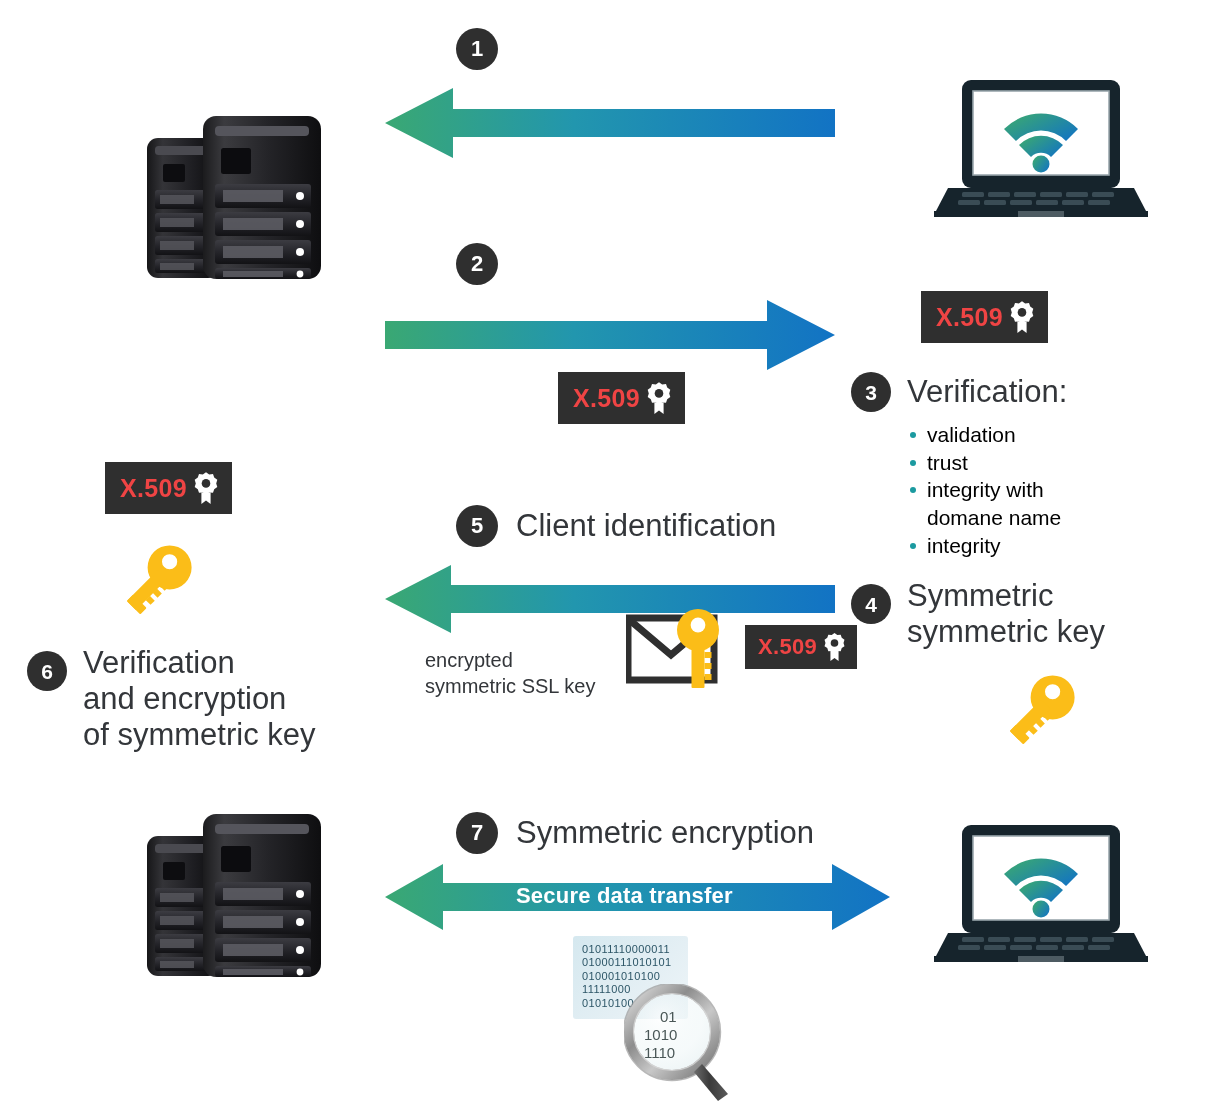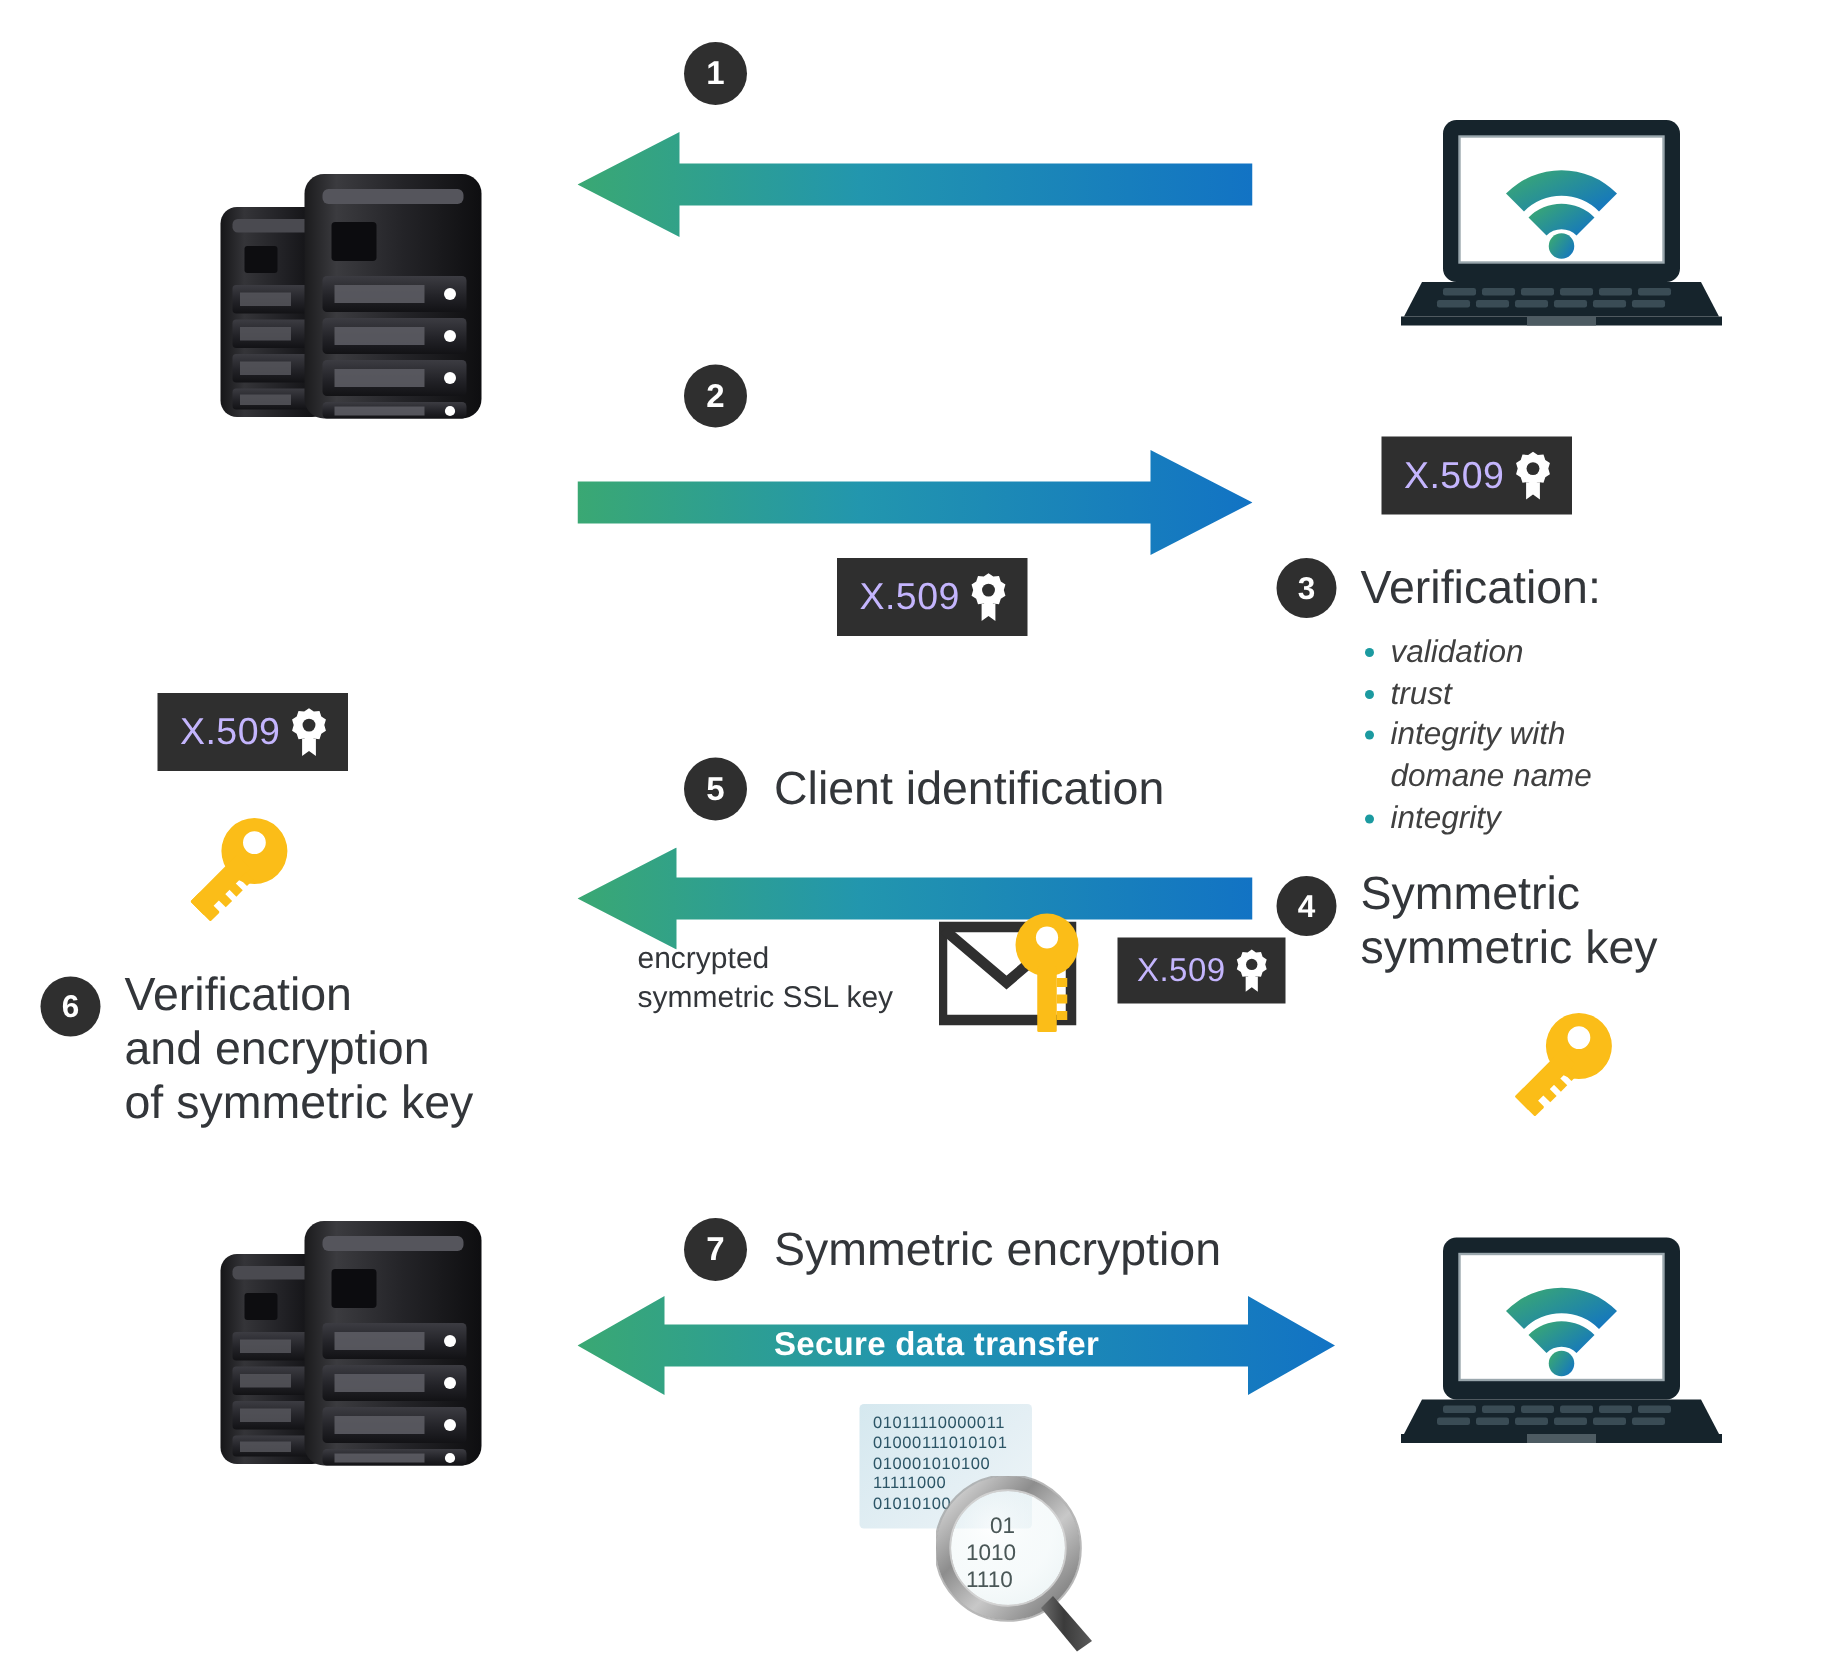--- a/index.html
+++ b/index.html
@@ -53,8 +53,8 @@
     padding: 9px 13px 9px 15px;
   }
   .cert-badge .cert-text {
-    color: #c4b5fd;
-    font-weight: 400;
+    color: #ef4444;
+    font-weight: 700;
     font-size: 25px;
     letter-spacing: .3px;
     line-height: 1;

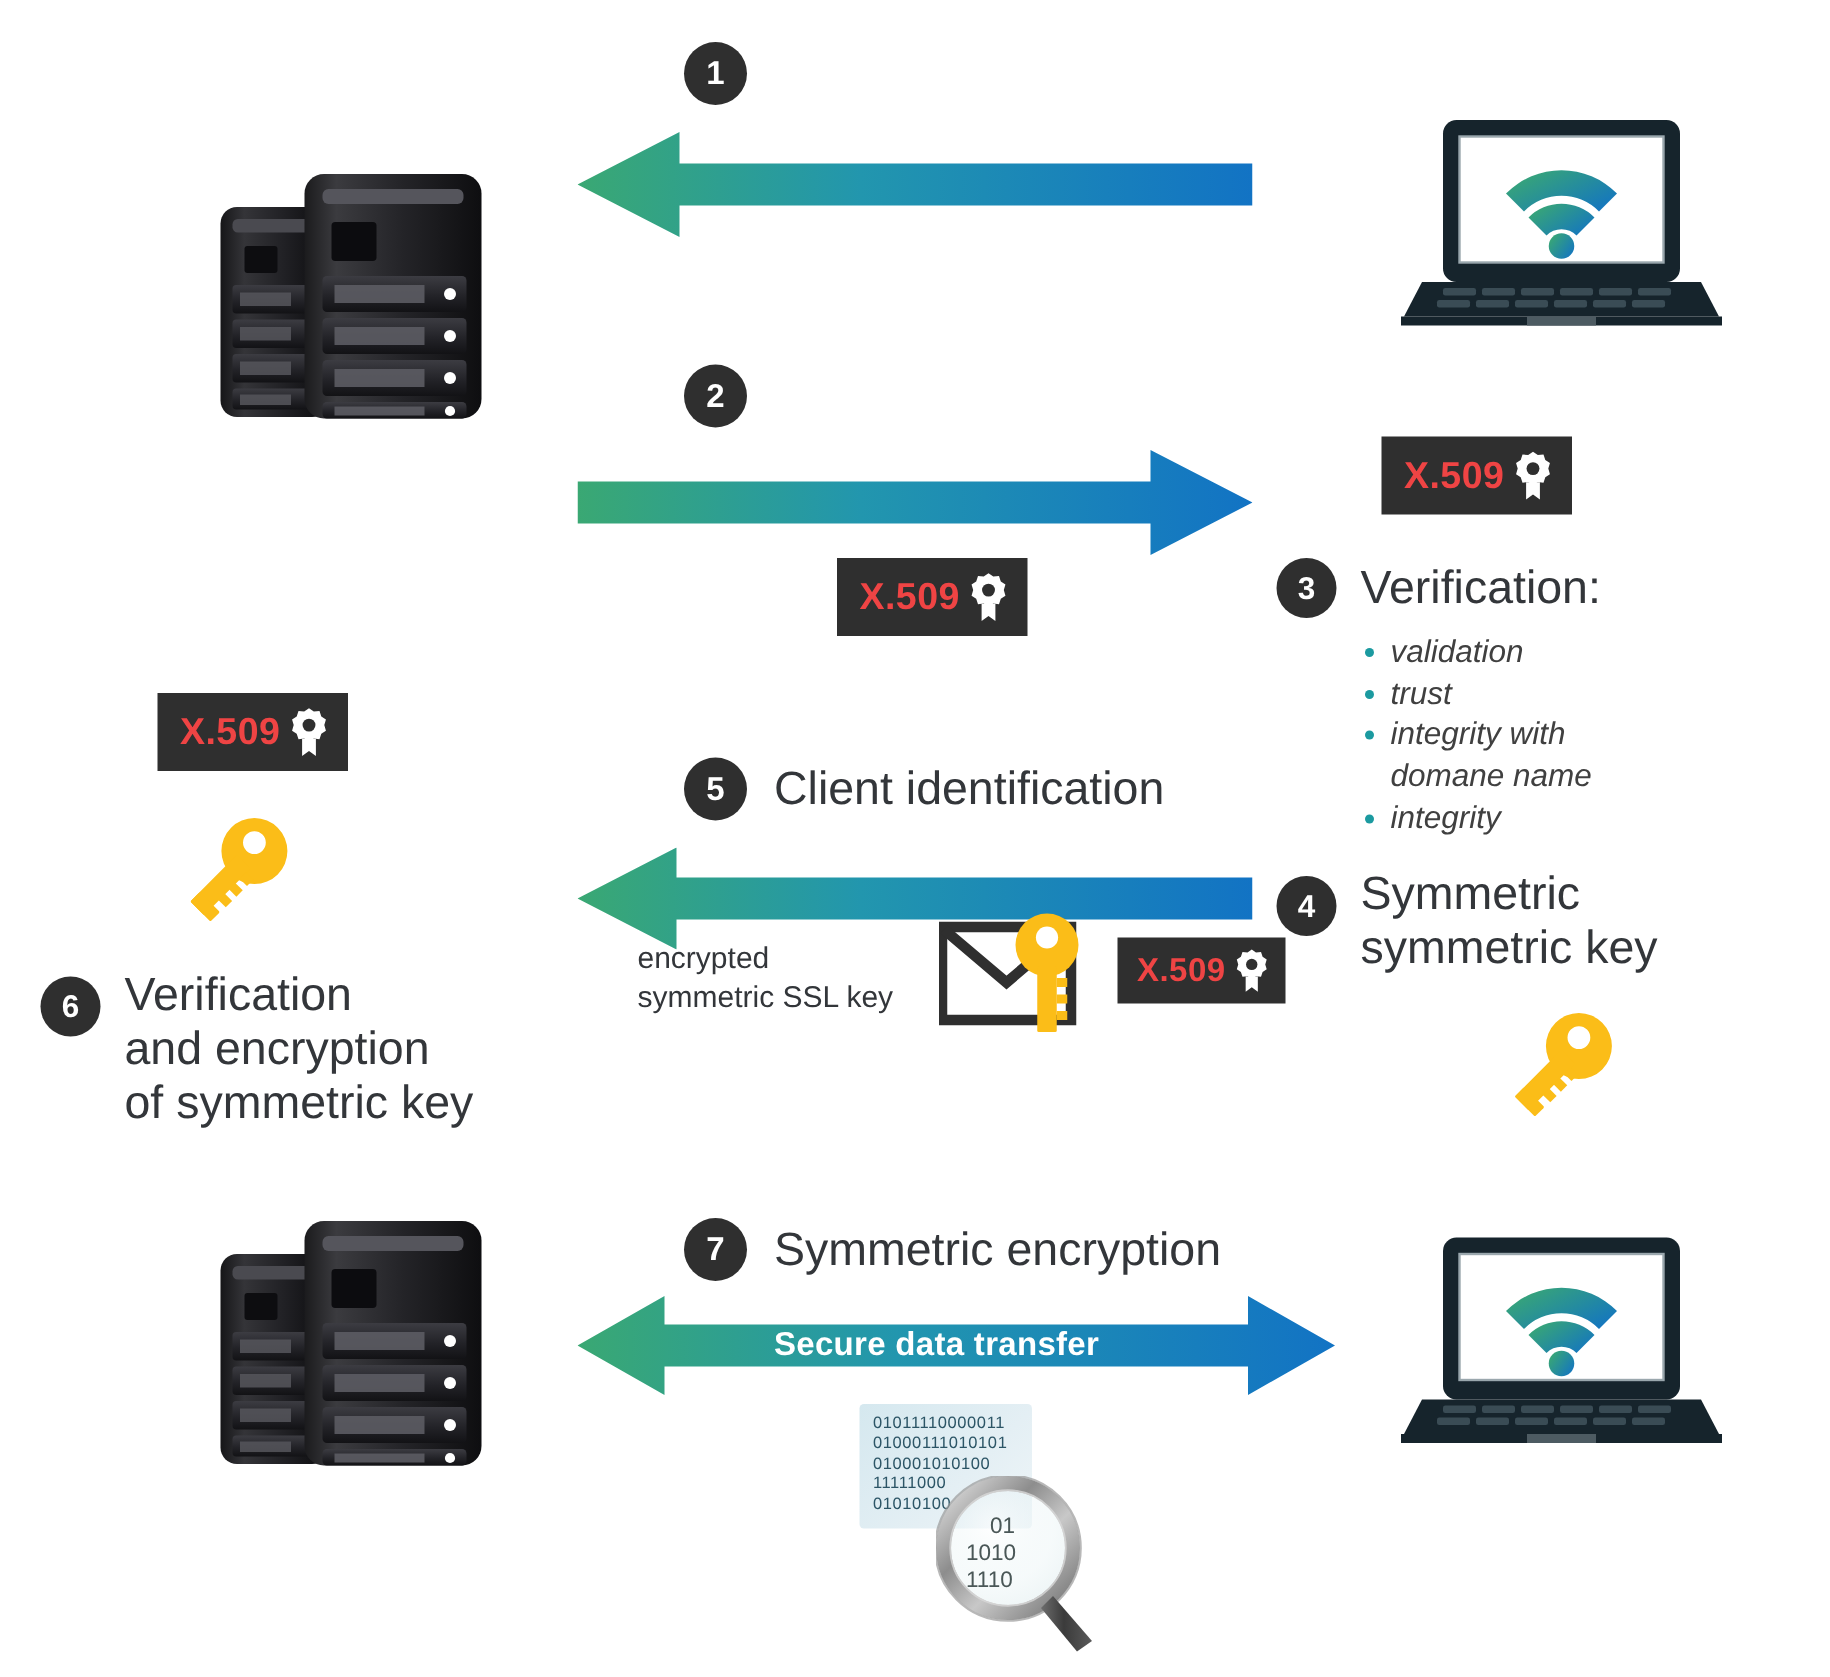--- a/index.html
+++ b/index.html
@@ -69,12 +69,11 @@
   }
   .verif-list li {
     font-size: 21px;
-    color: #404040;
+    color: #000000;
     line-height: 1.32;
     padding-left: 20px;
     position: relative;
     white-space: pre-line;
-    font-style: italic;
   }
   .verif-list li::before {
     content: "";

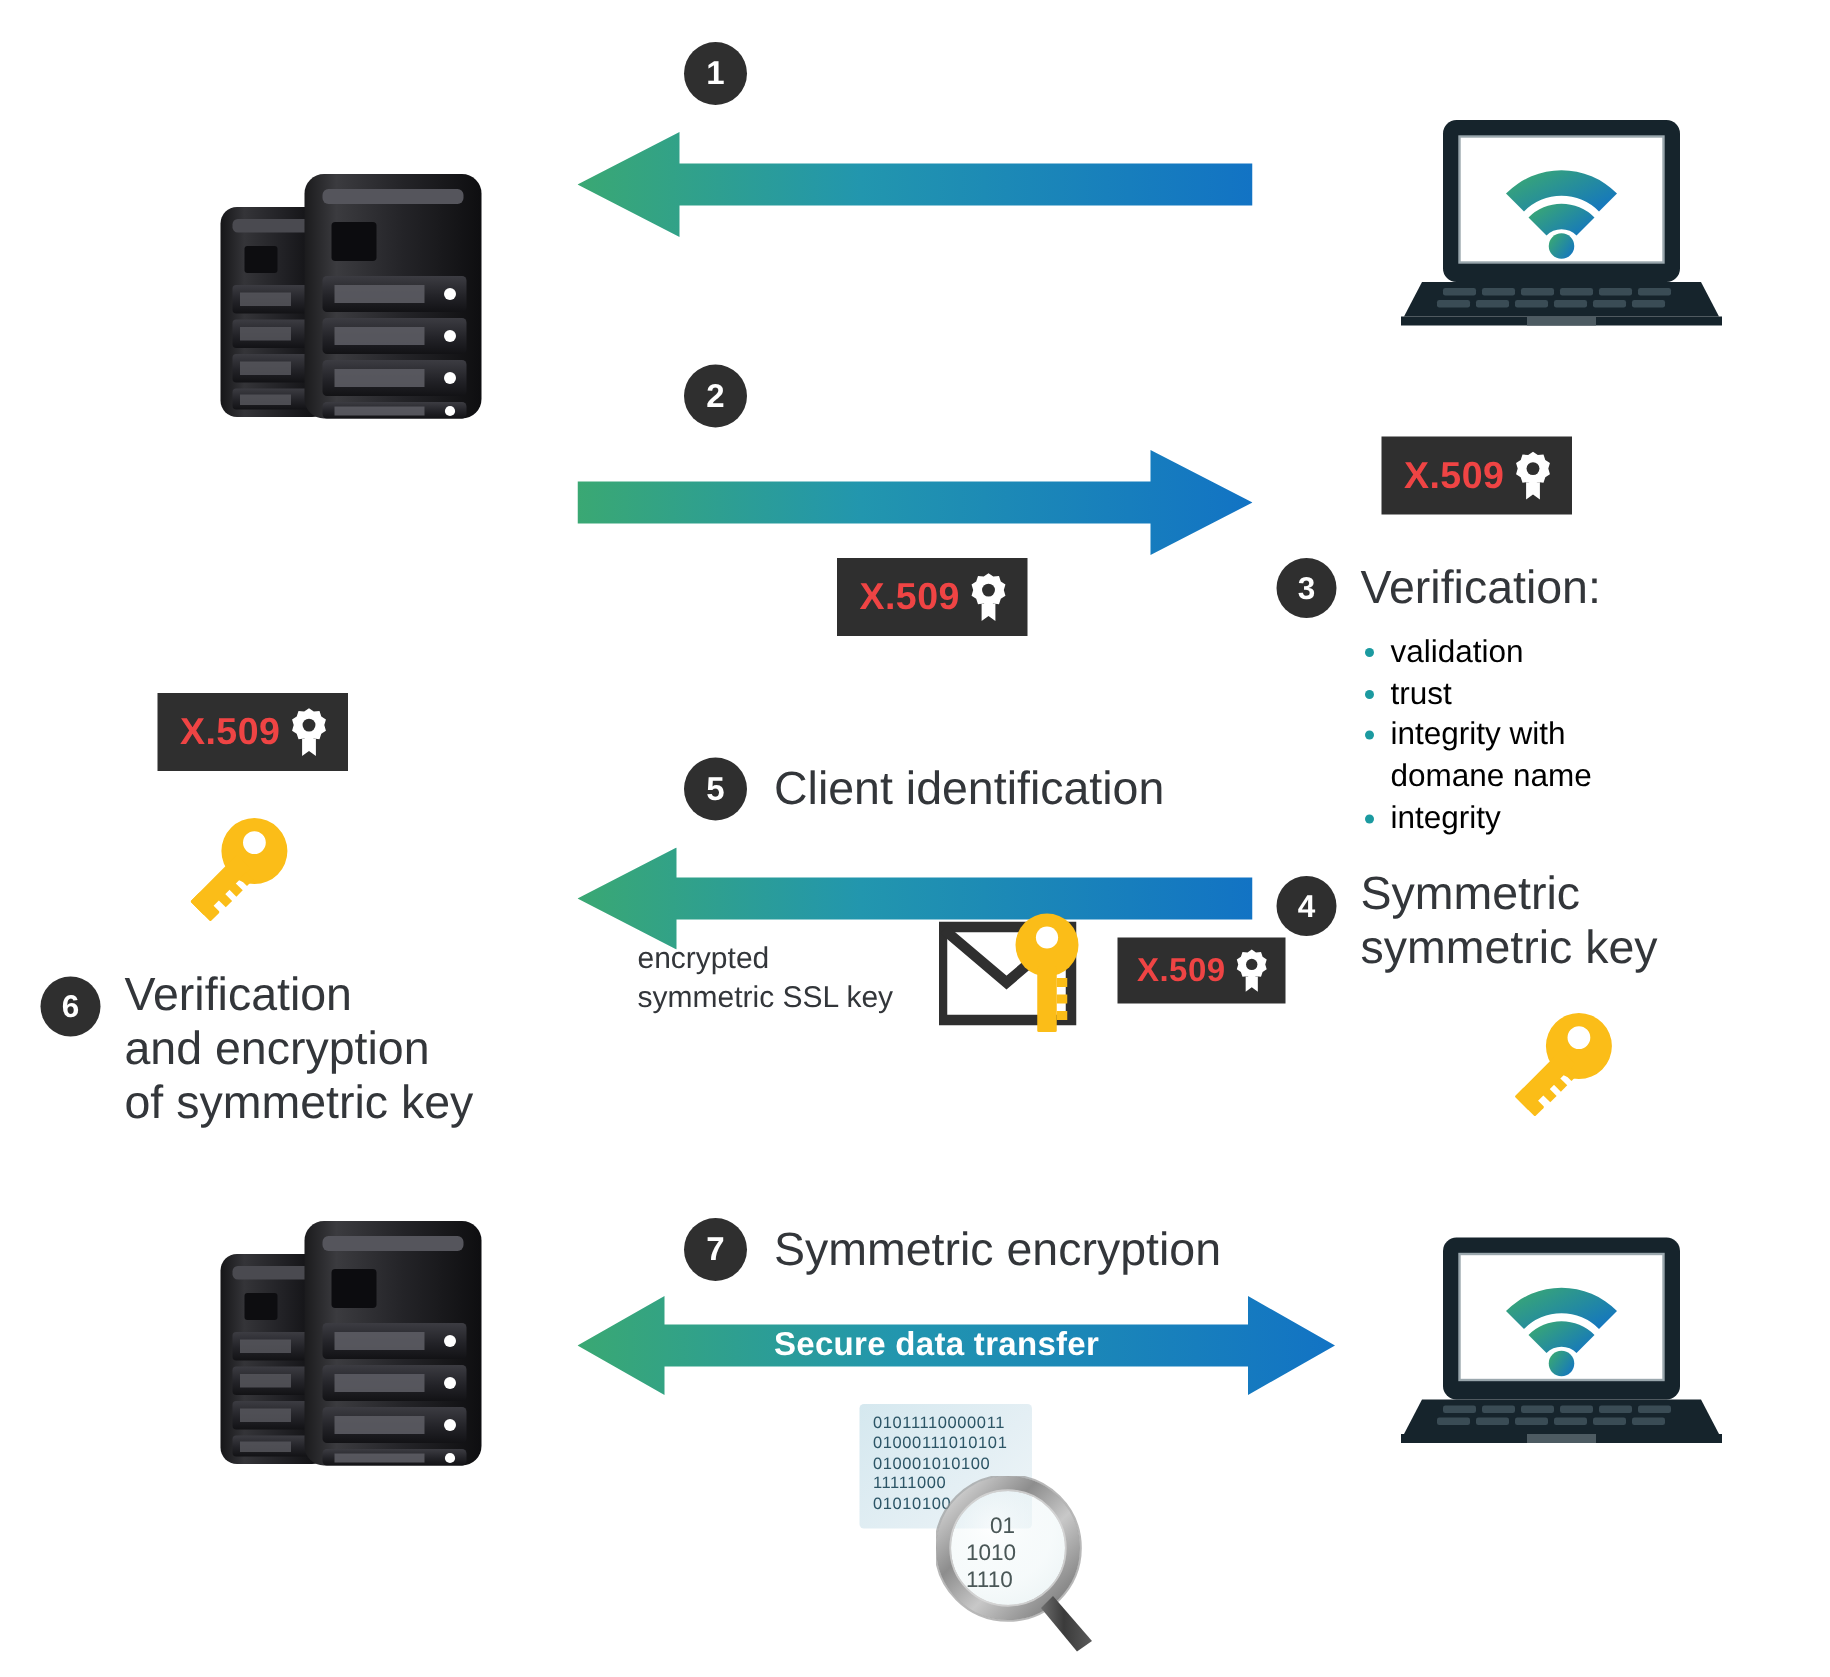--- a/index.html
+++ b/index.html
@@ -335,7 +335,7 @@
     </svg>
   </div>
 
-  <div class="abs plain-text" style="left:425px; top:626px;">encrypted
+  <div class="abs plain-text" style="left:425px; top:647px;">encrypted
 symmetric SSL key</div>
 
   <div class="abs" style="left:626px; top:608px;">

